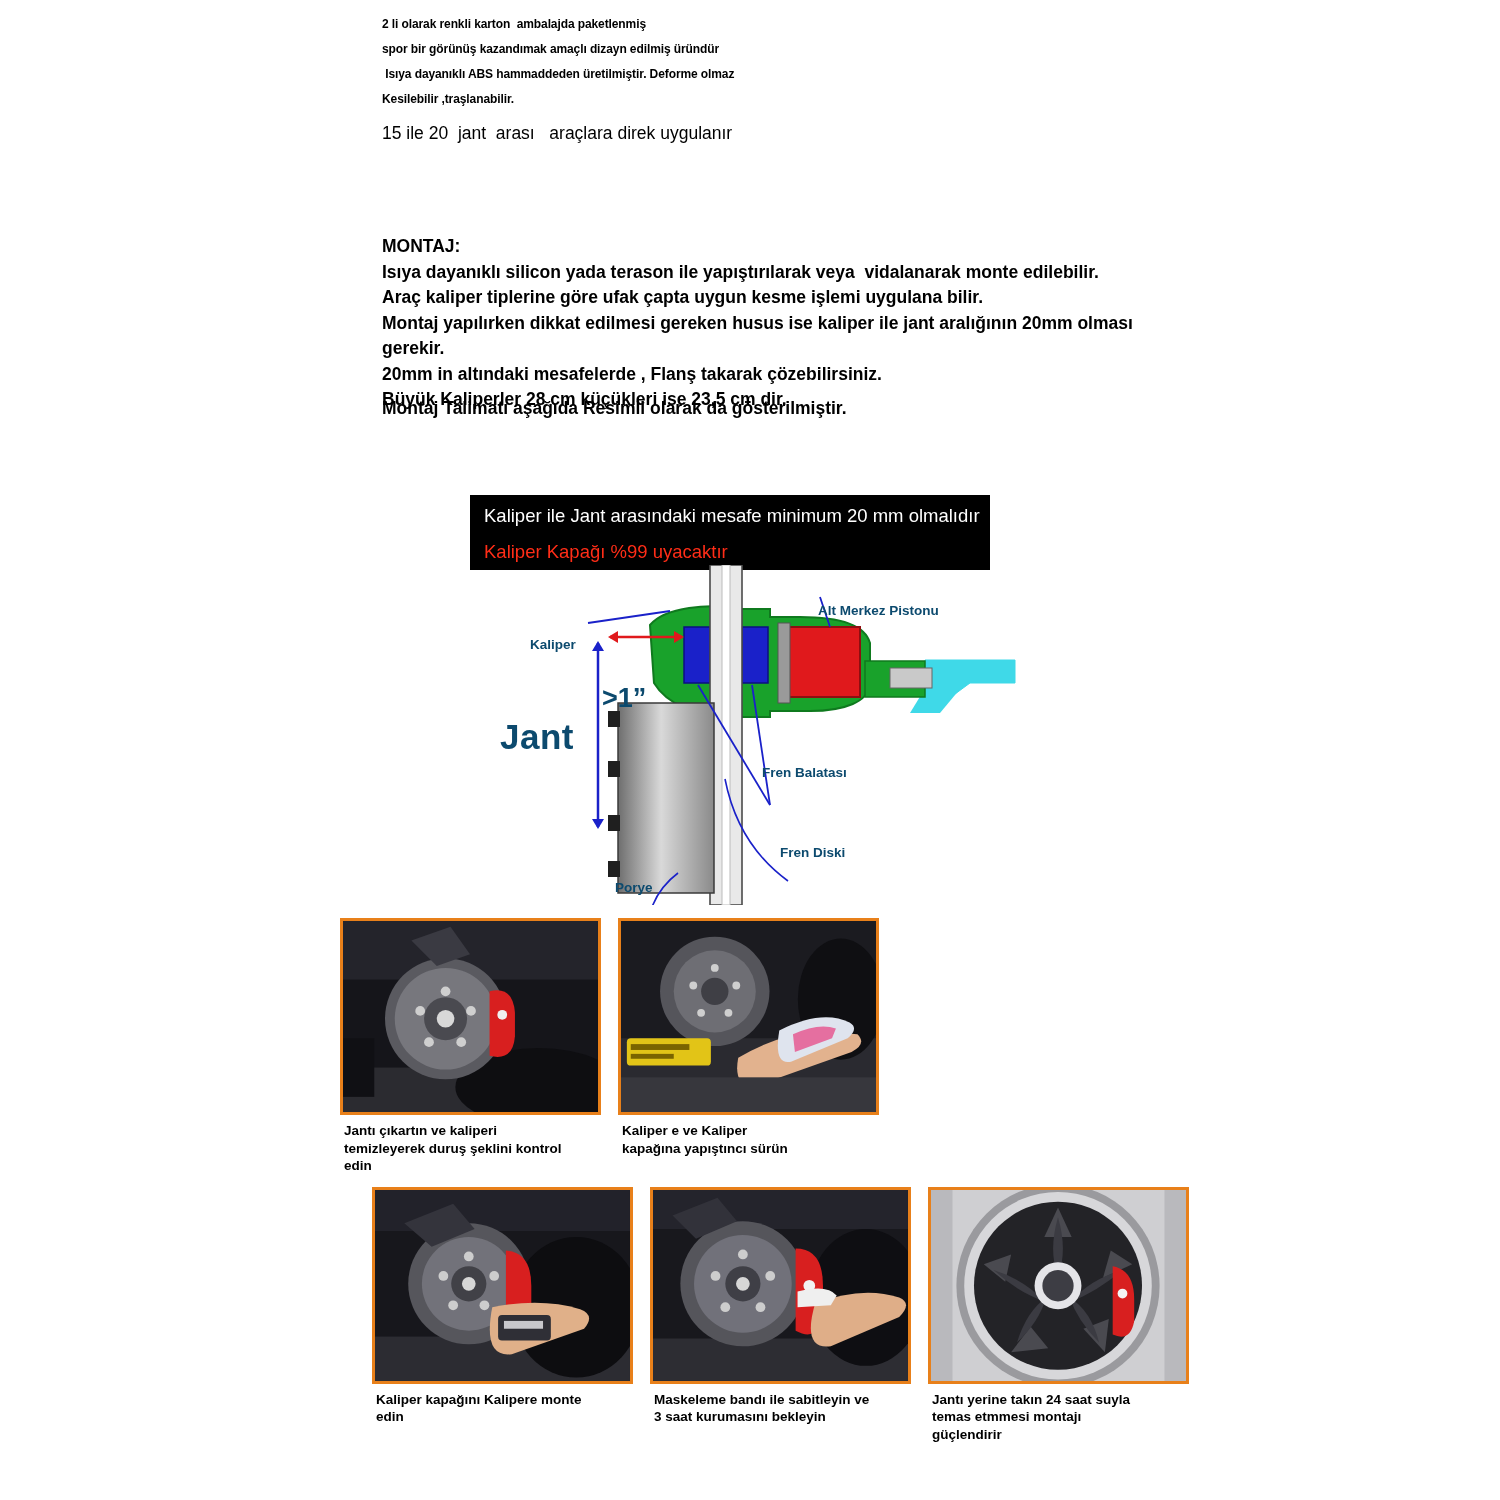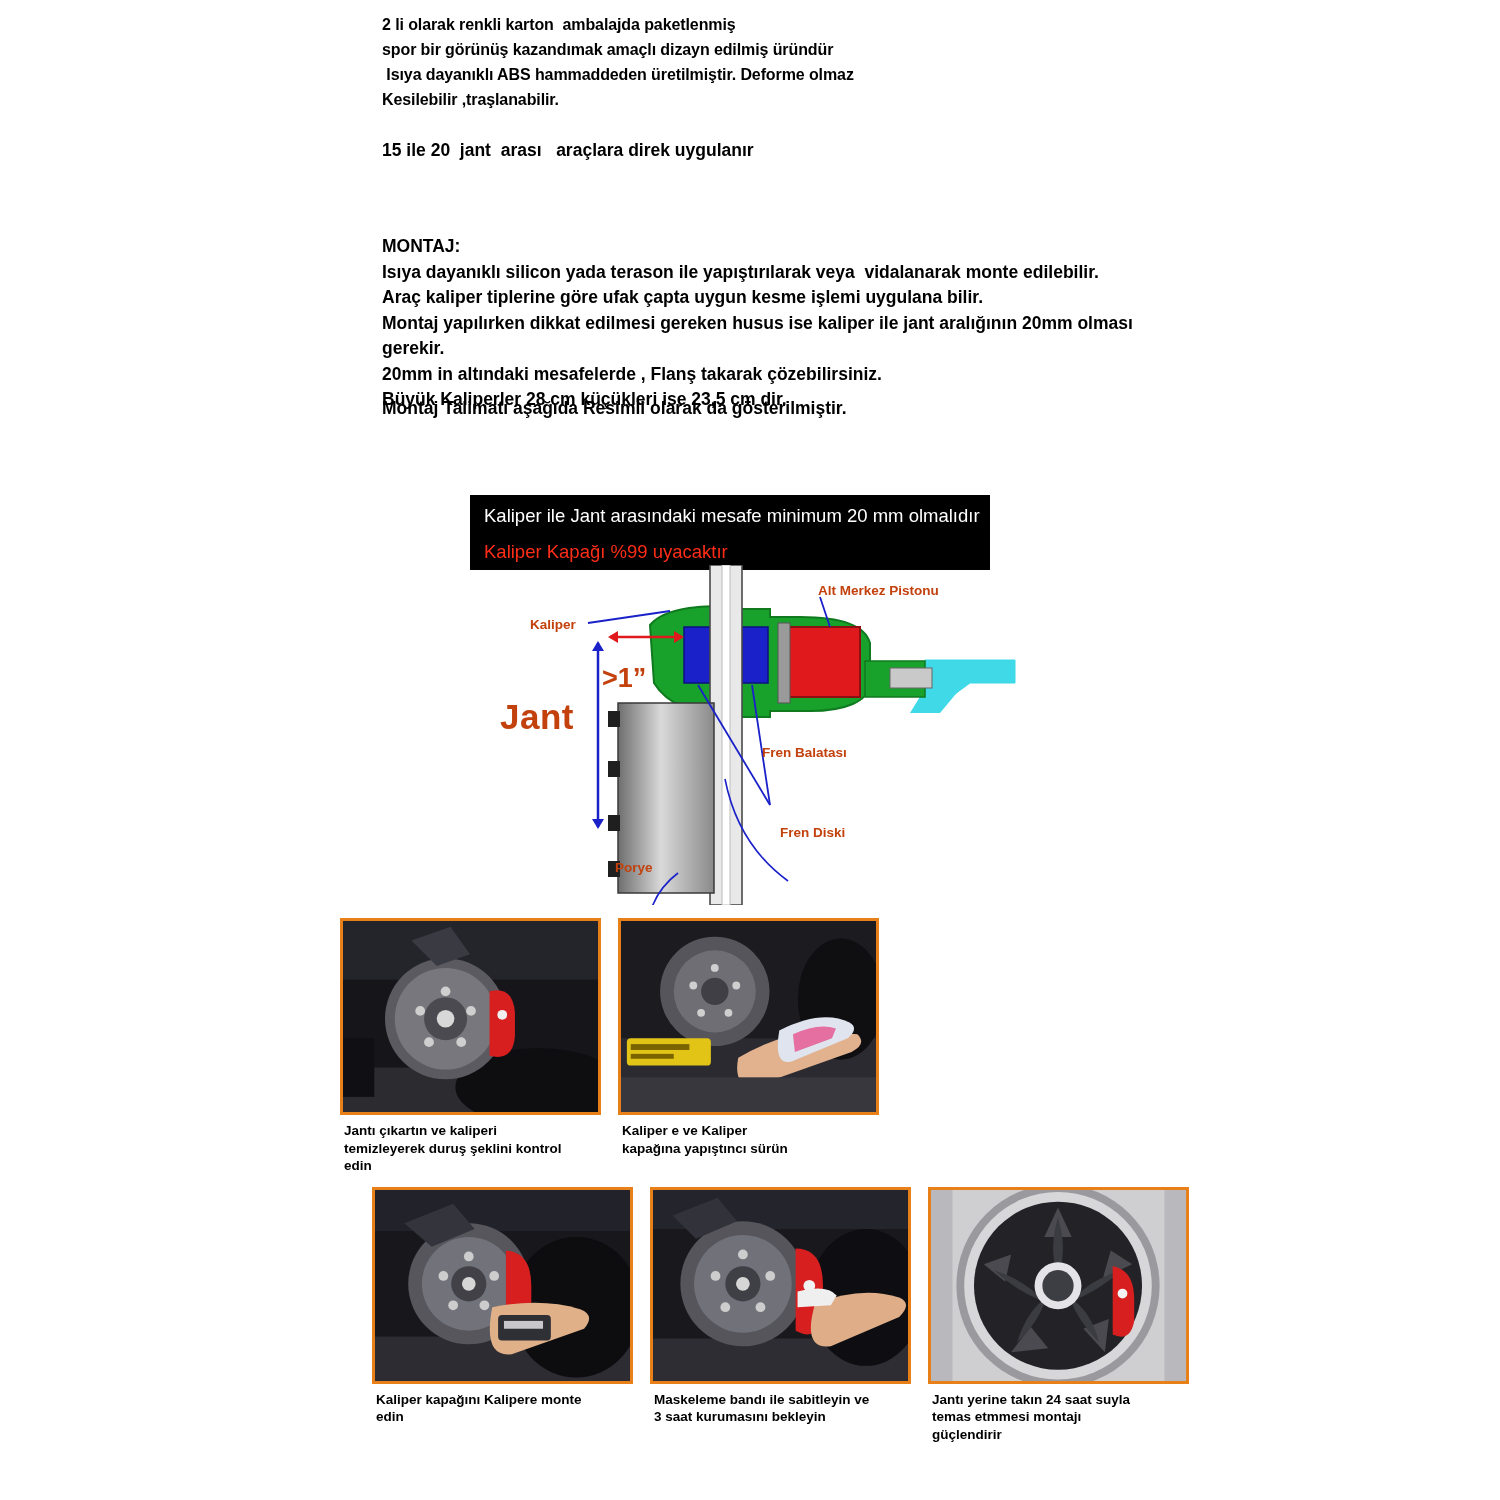--- a/index.html
+++ b/index.html
@@ -27,7 +27,7 @@
     left: 382px;
     top: 12px;
     width: 900px;
-    font-size: 16px;
+    font-size: 12px;
     font-weight: bold;
     line-height: 25px;
     letter-spacing: -0.1px;

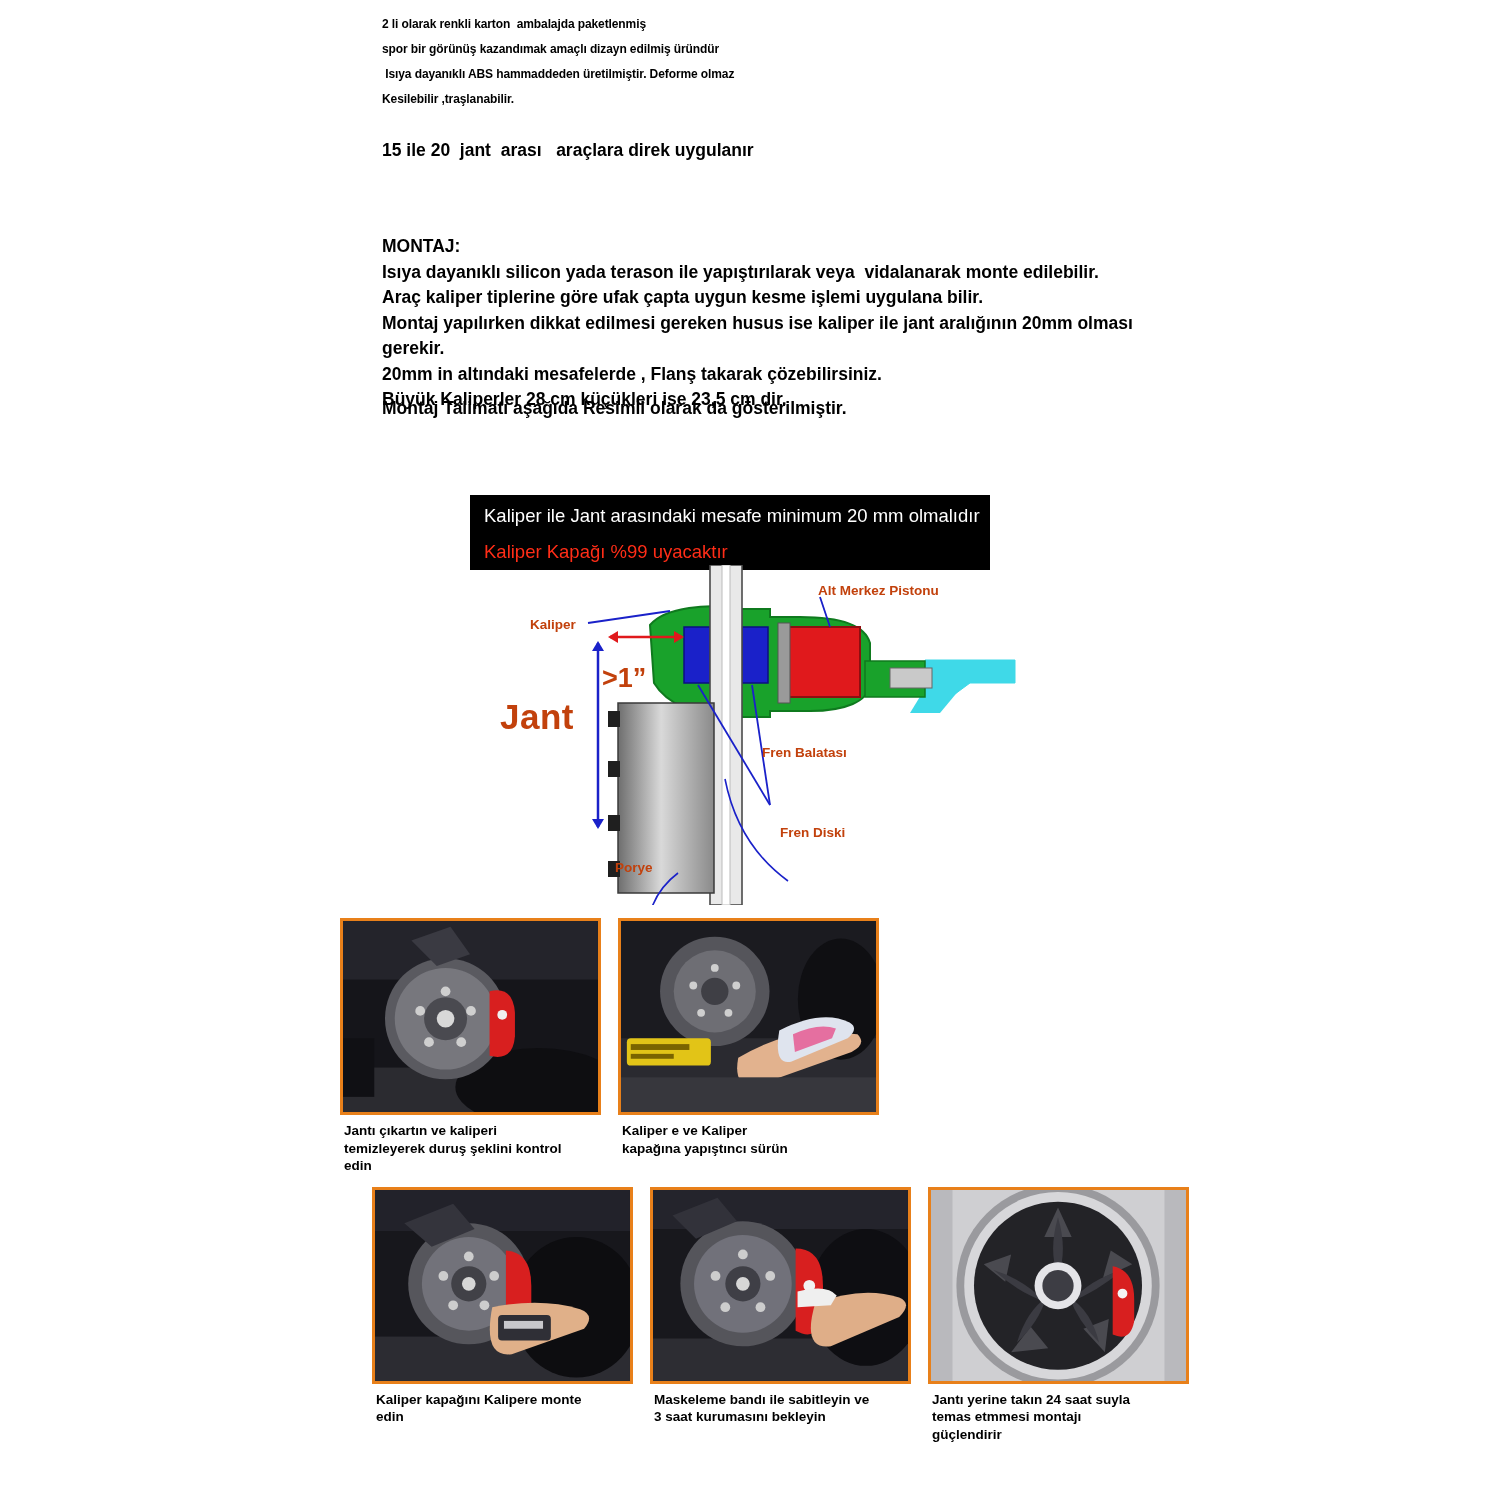--- a/index.html
+++ b/index.html
@@ -40,10 +40,9 @@
     top: 121px;
     width: 900px;
     font-size: 17.5px;
-    font-weight: bold;
+    font-weight: normal;
     line-height: 25px;
     white-space: pre;
-    margin-top: 17px;
   }
 
   .montaj {

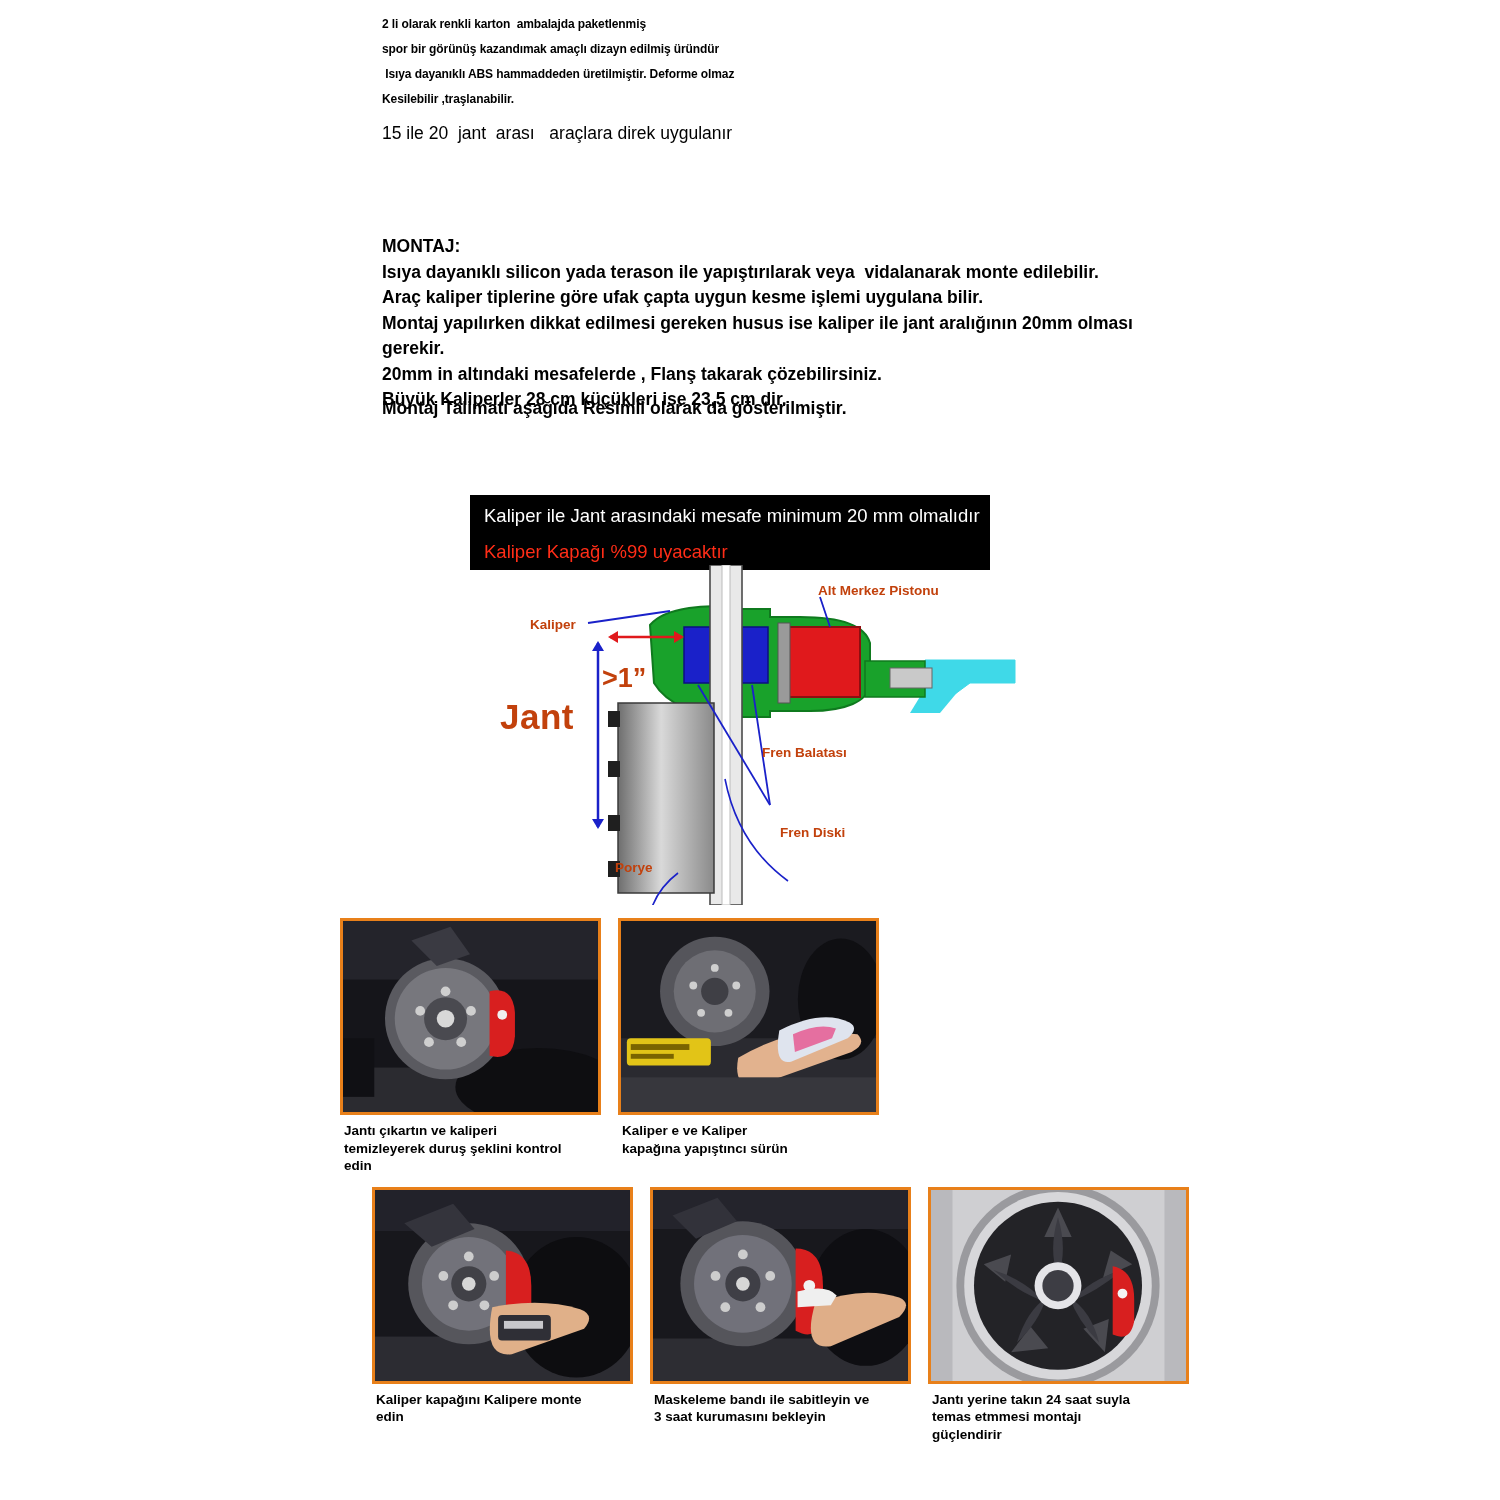--- a/index.html
+++ b/index.html
@@ -99,8 +99,9 @@
     position: absolute;
     font-size: 13.5px;
     font-weight: bold;
-    color: #c2410c;
+    color: #0c4a6e;
     white-space: nowrap;
+    margin-top: 20px;
   }
   .lbl-kaliper { left: 60px; top: 122px; }
   .lbl-alt { left: 348px; top: 88px; }

